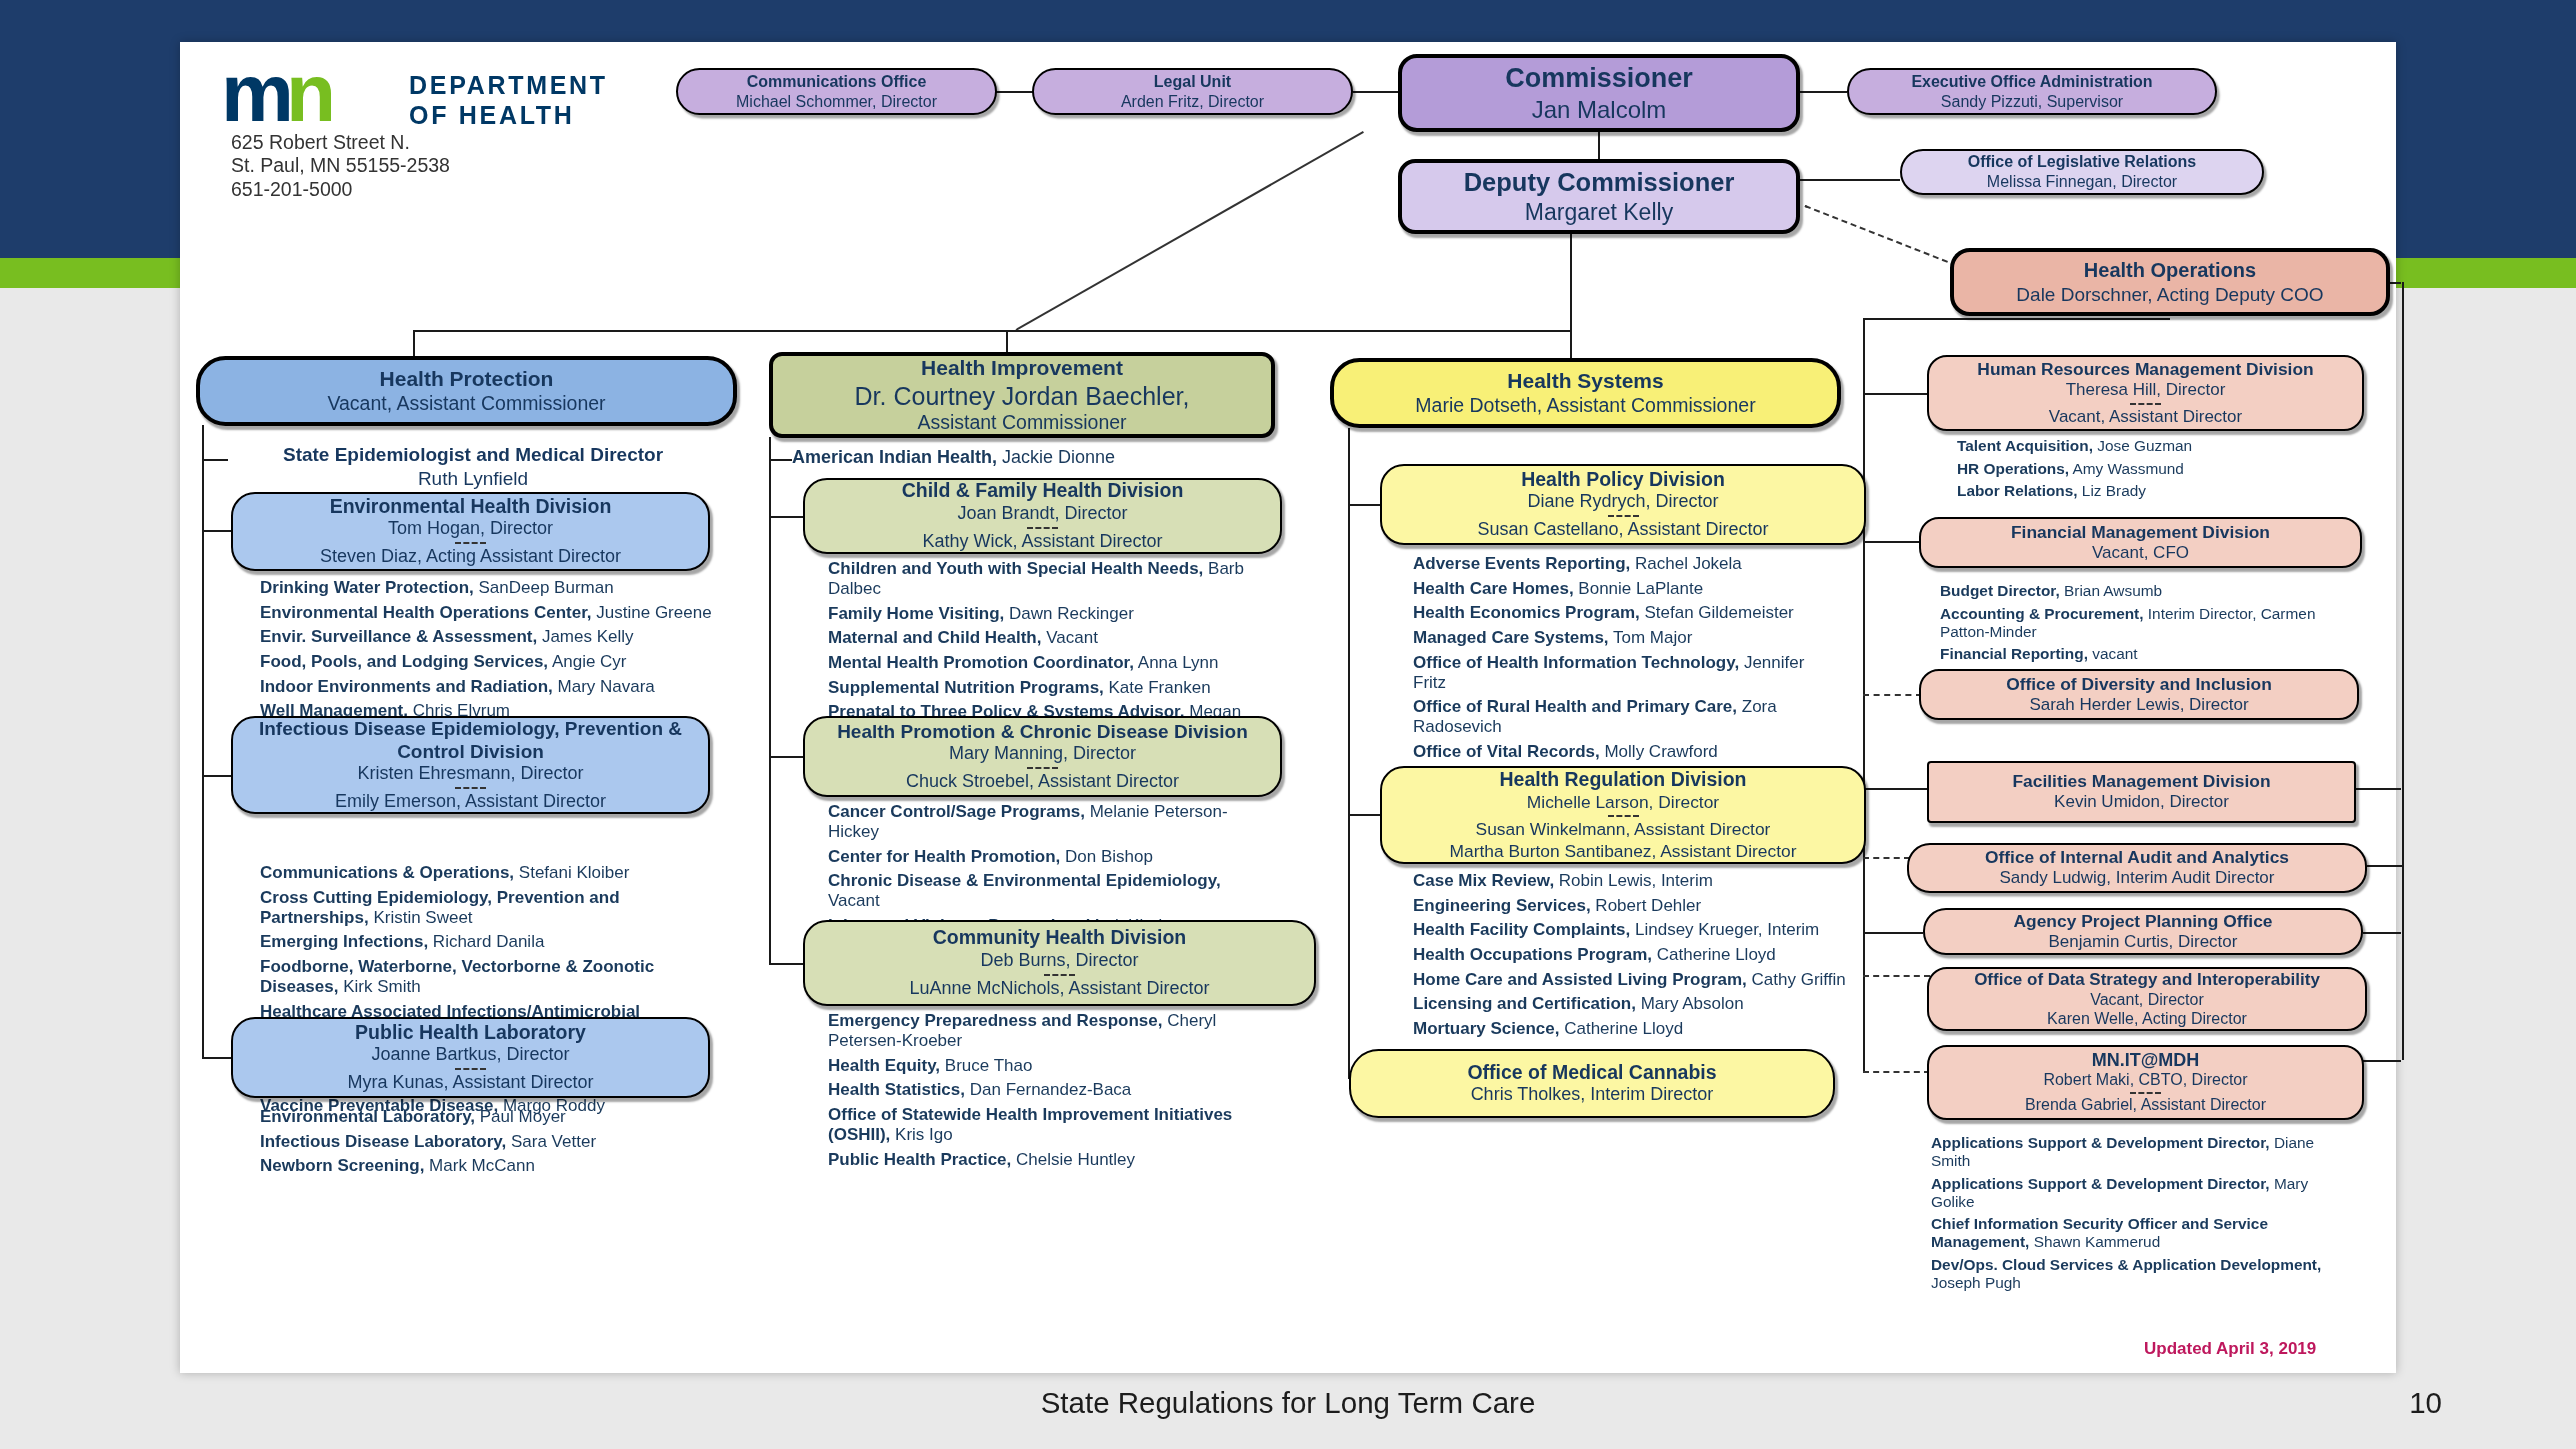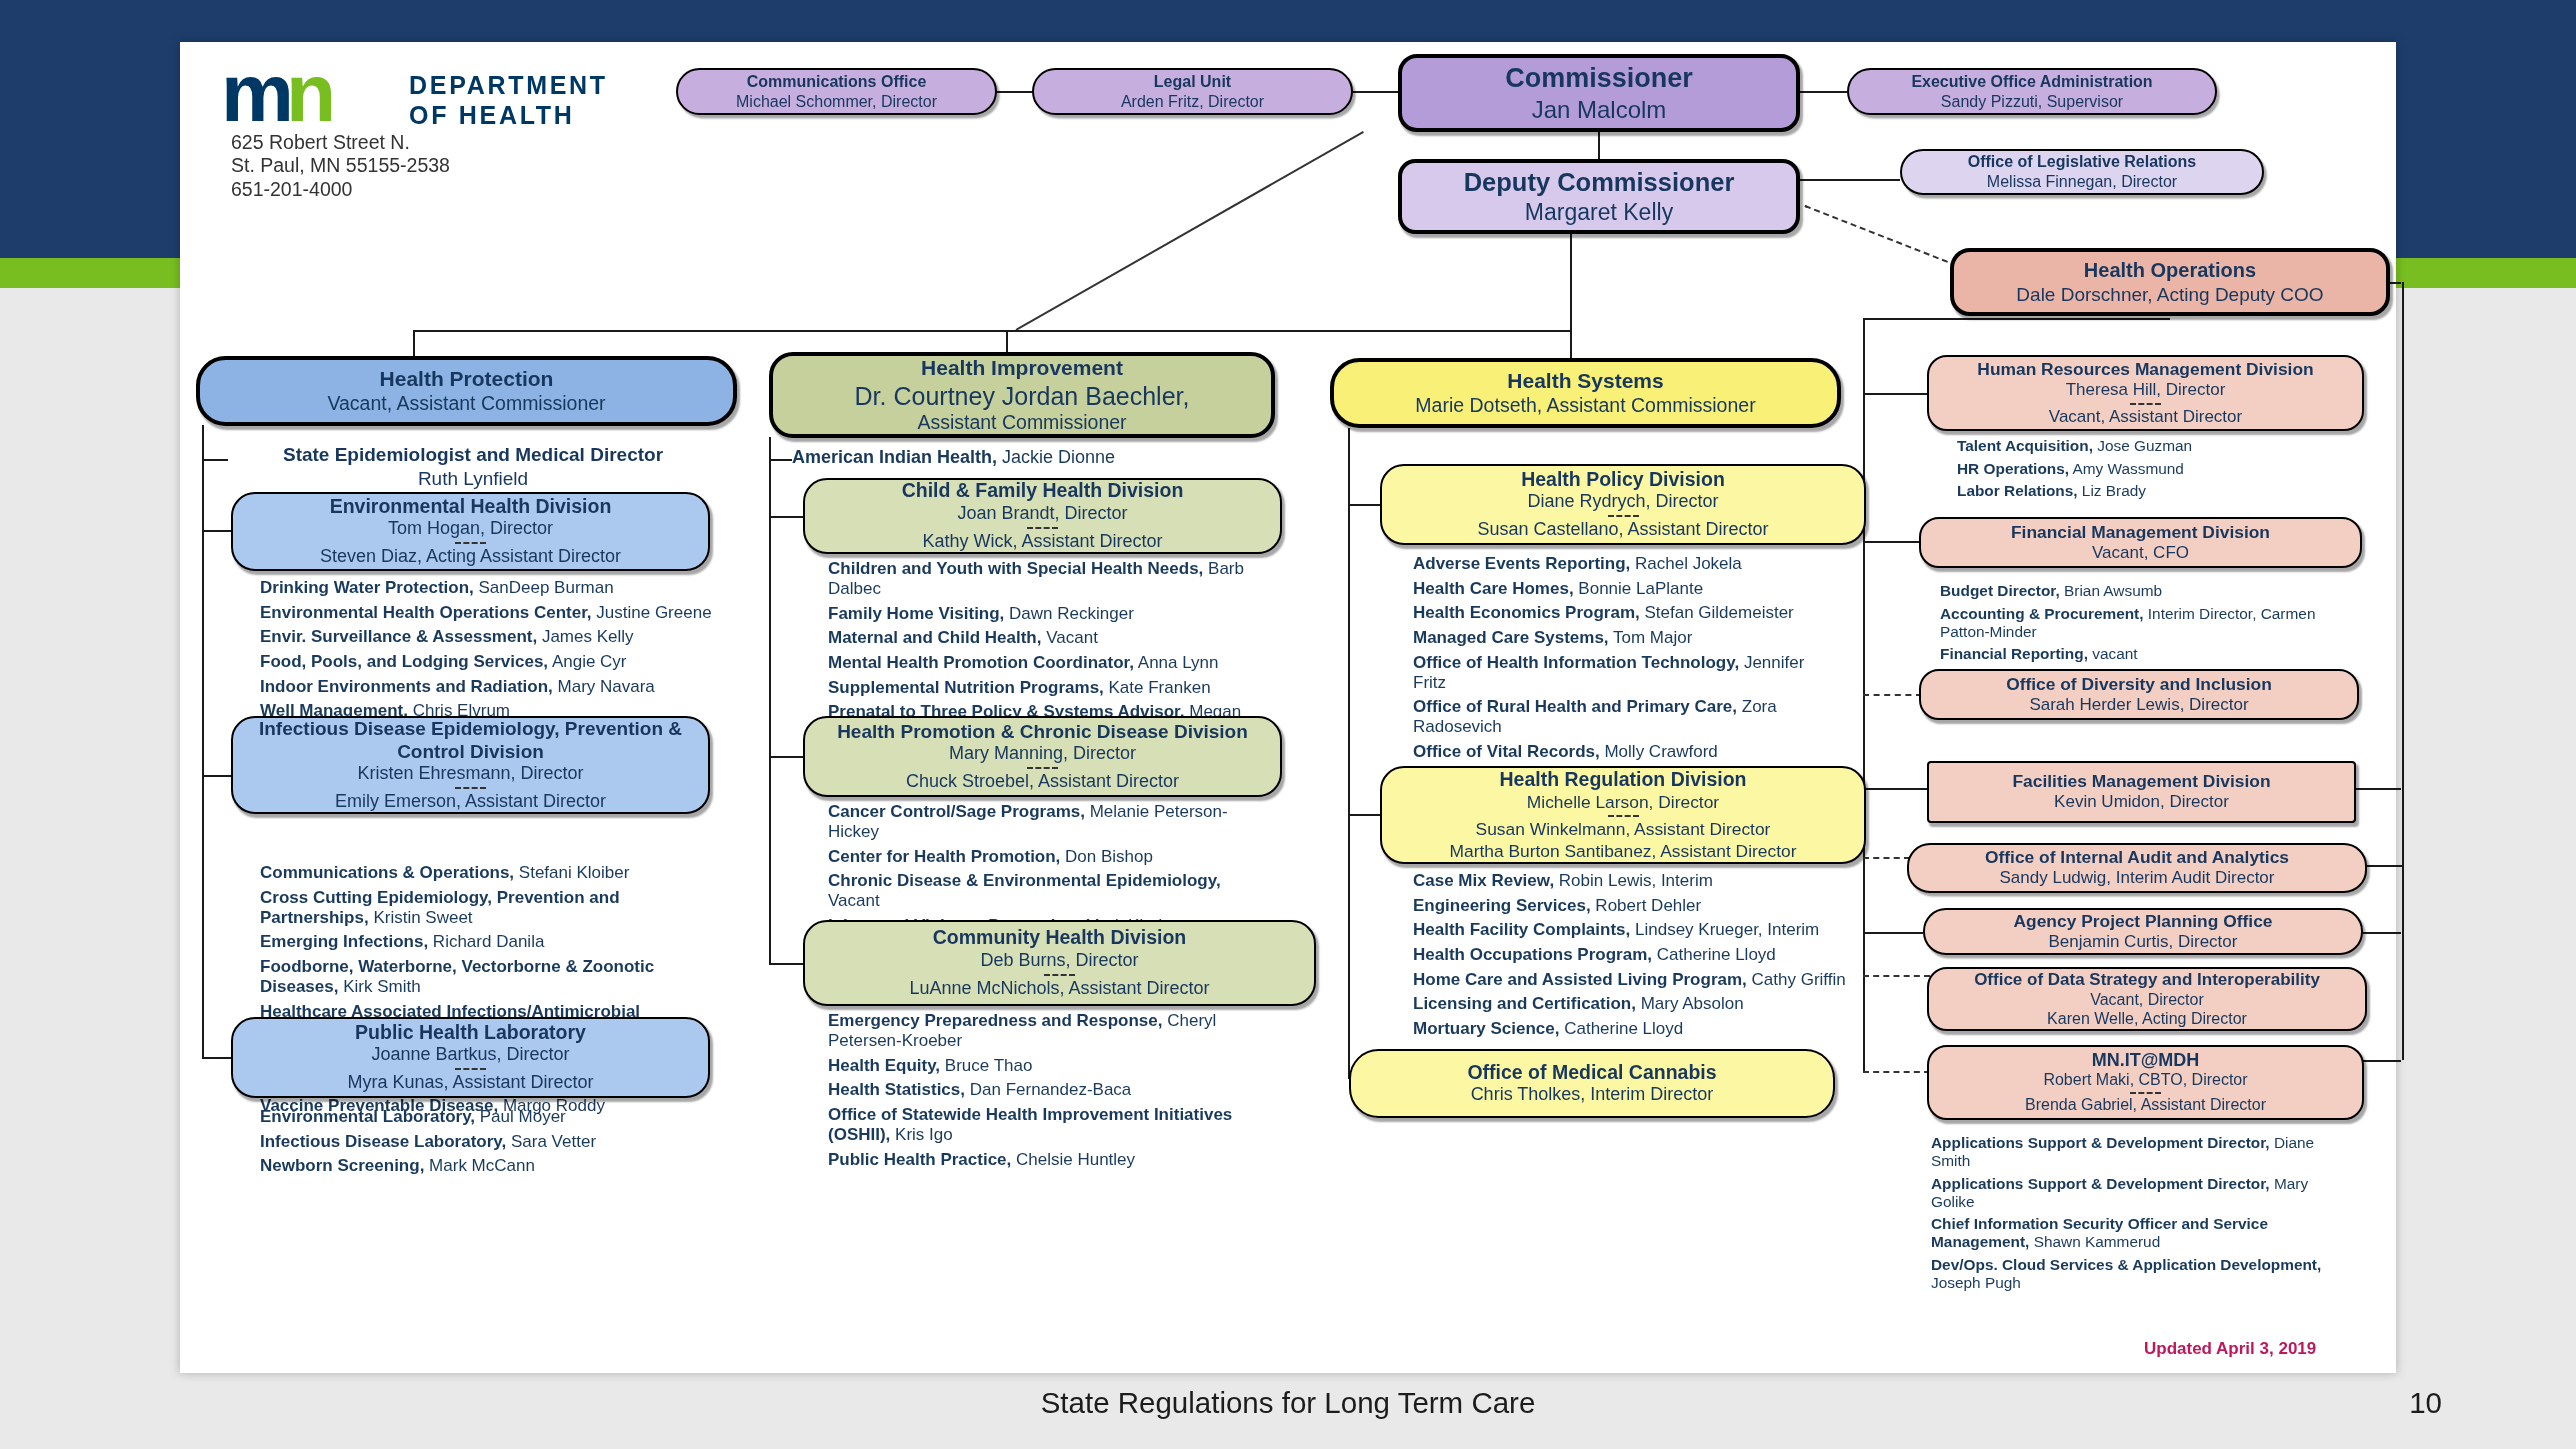--- a/index.html
+++ b/index.html
@@ -57,7 +57,7 @@
   <div class="addr">
     <div>625 Robert Street N.</div>
     <div>St. Paul, MN 55155-2538</div>
-    <div>651-201-4000</div>
+    <div>651-201-5000</div>
   </div>
 
   <div class="h" style="left:996px;top:91px;width:37px"></div>

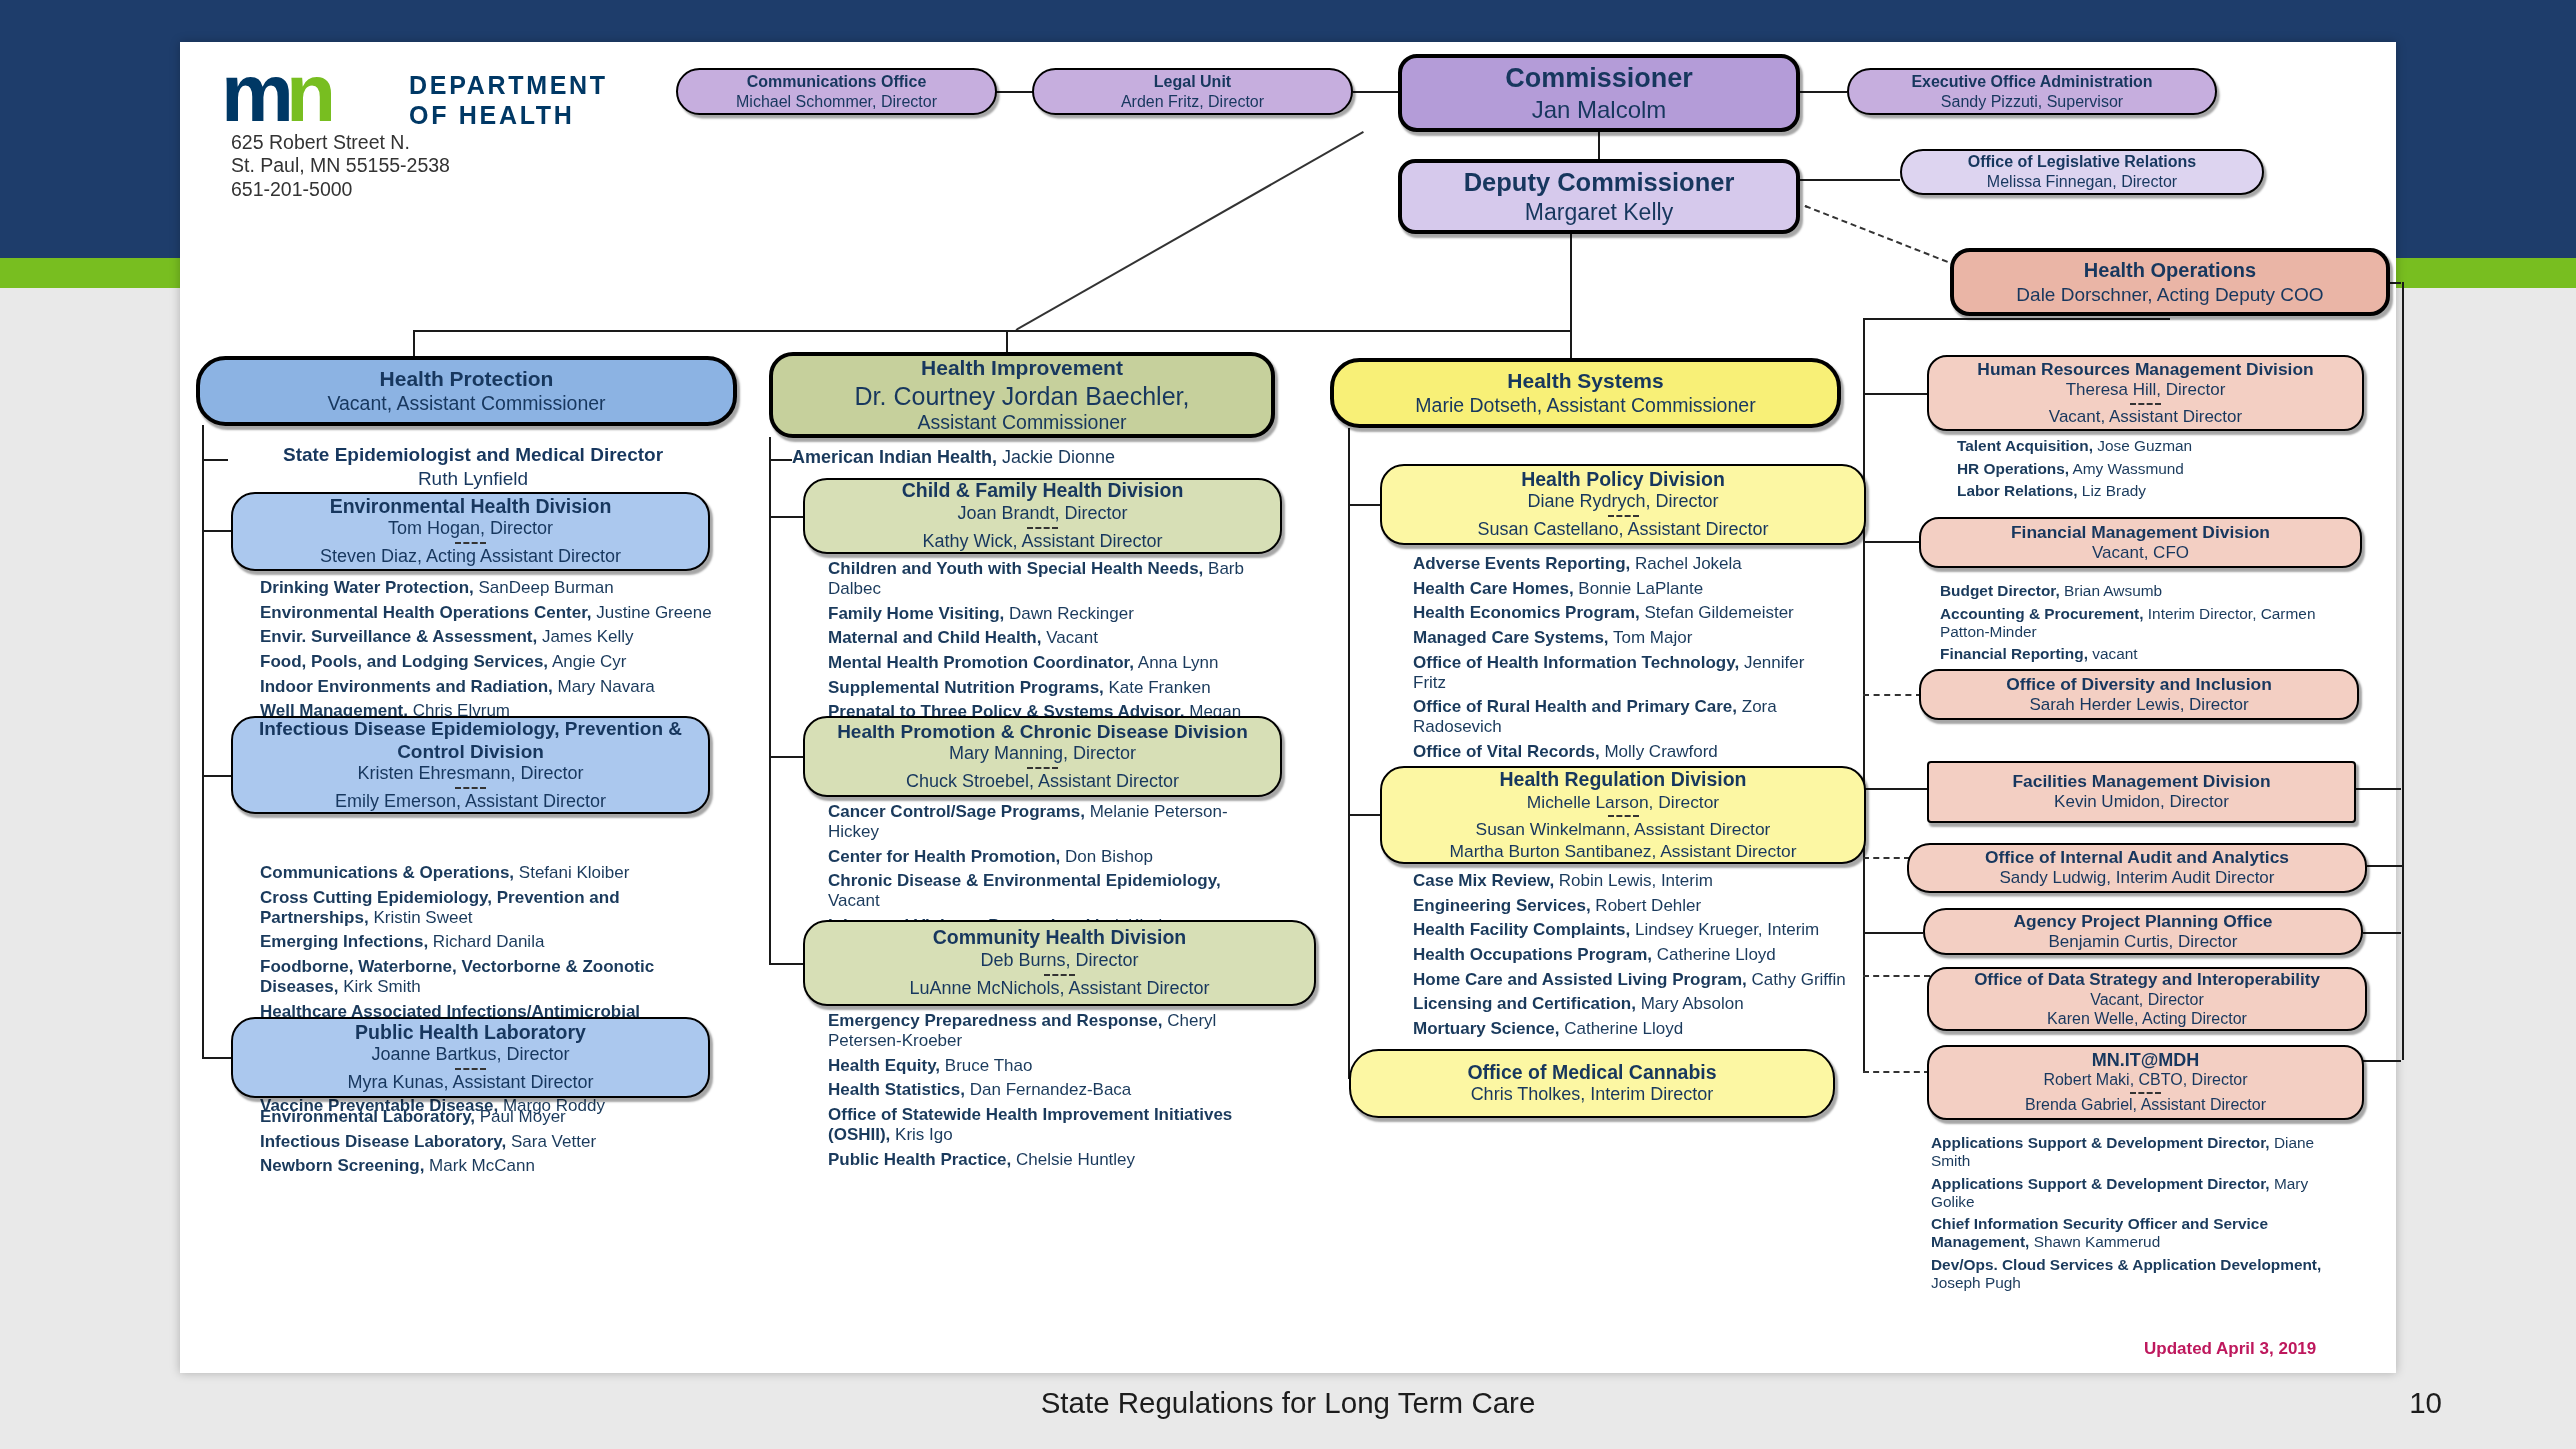--- a/index.html
+++ b/index.html
@@ -188,7 +188,7 @@
       <div class="li"><span class="b">Newborn Screening,</span><span> Mark McCann</span></div>
     </div>
 
-  <div class="box thick c-green" style="left:769px;top:352px;width:506px;height:86px;border-radius:24px">
+  <div class="box thick c-green" style="left:769px;top:352px;width:506px;height:86px;border-radius:13px">
     <div class="bt" style="font-size:21px">Health Improvement</div>
     <div style="font-size:25px">Dr. Courtney Jordan Baechler,</div>
     <div style="font-size:19.5px">Assistant Commissioner</div>

